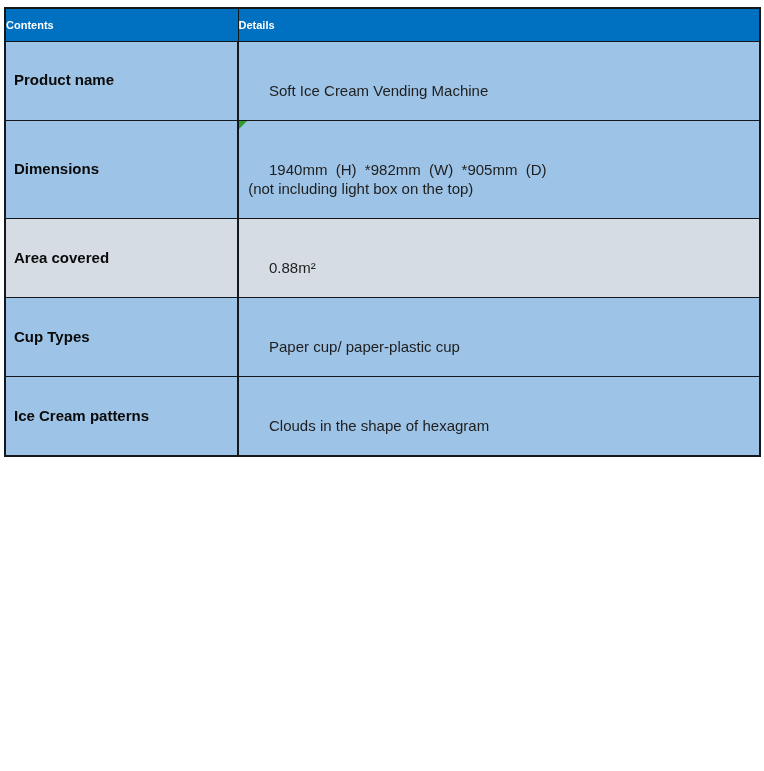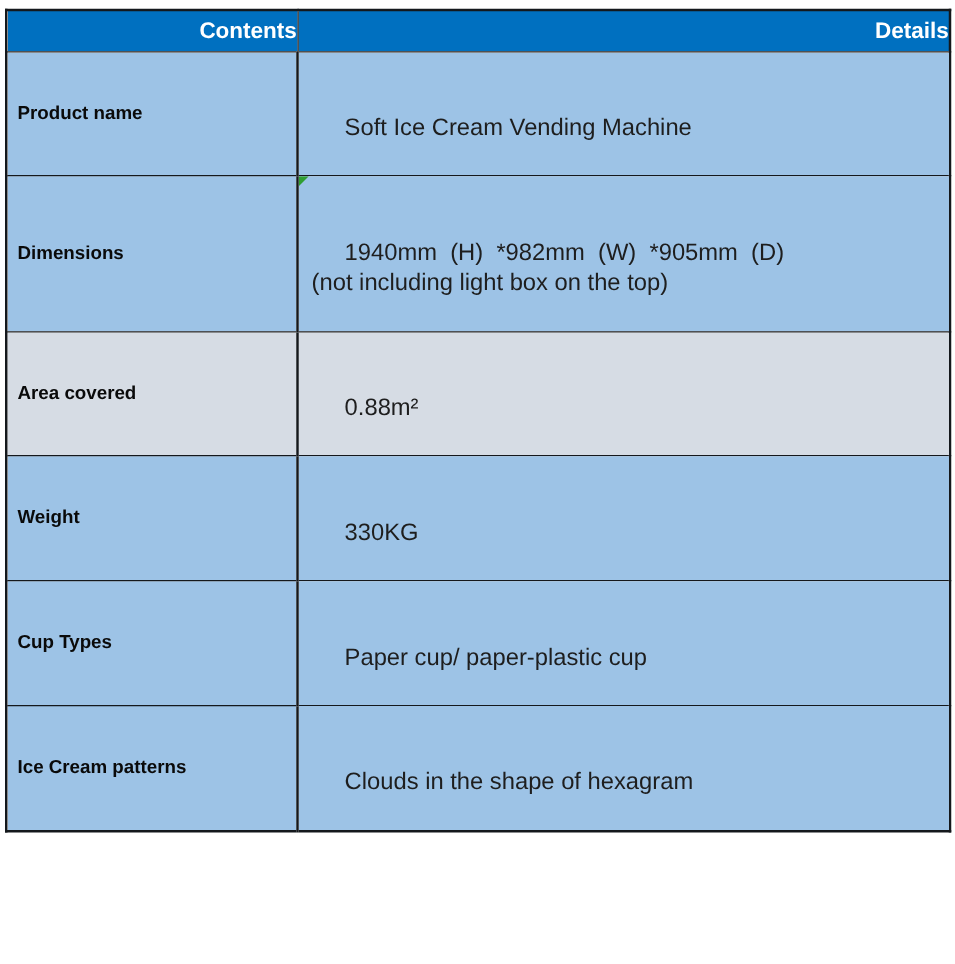--- a/index.html
+++ b/index.html
@@ -38,8 +38,8 @@
   tr.header-row th{
     background:var(--header_bg);
     color:var(--header_text);
-    font-size:18px;font-weight:bold;
-    text-align:right;
+    font-size:11px;font-weight:bold;
+    text-align:left;
     margin-top:28px;
   }
   td:first-child{border-right-width:2px;}

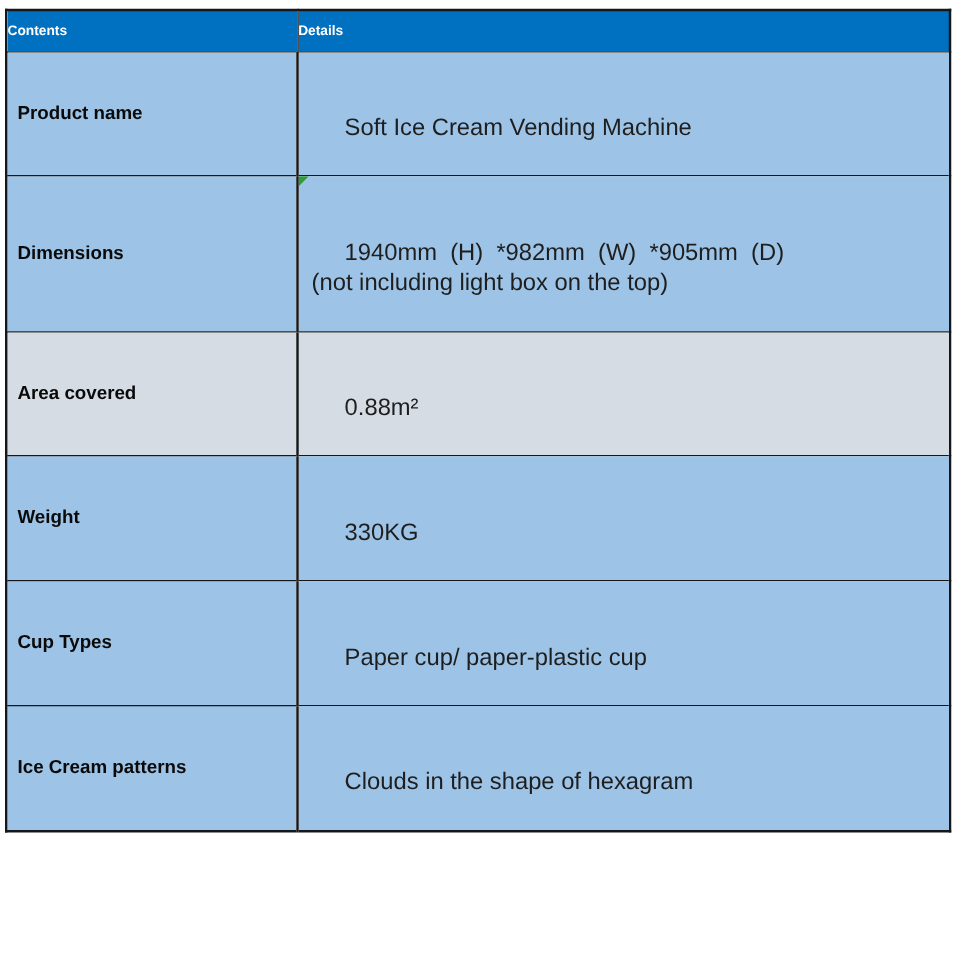--- a/index.html
+++ b/index.html
@@ -57,7 +57,7 @@
   }
   .detail-cell{
     position:relative;
-    font-size:19px;
+    font-size:15px;
     color:var(--detail_text);
     padding-left:5px;
     white-space:pre-wrap;

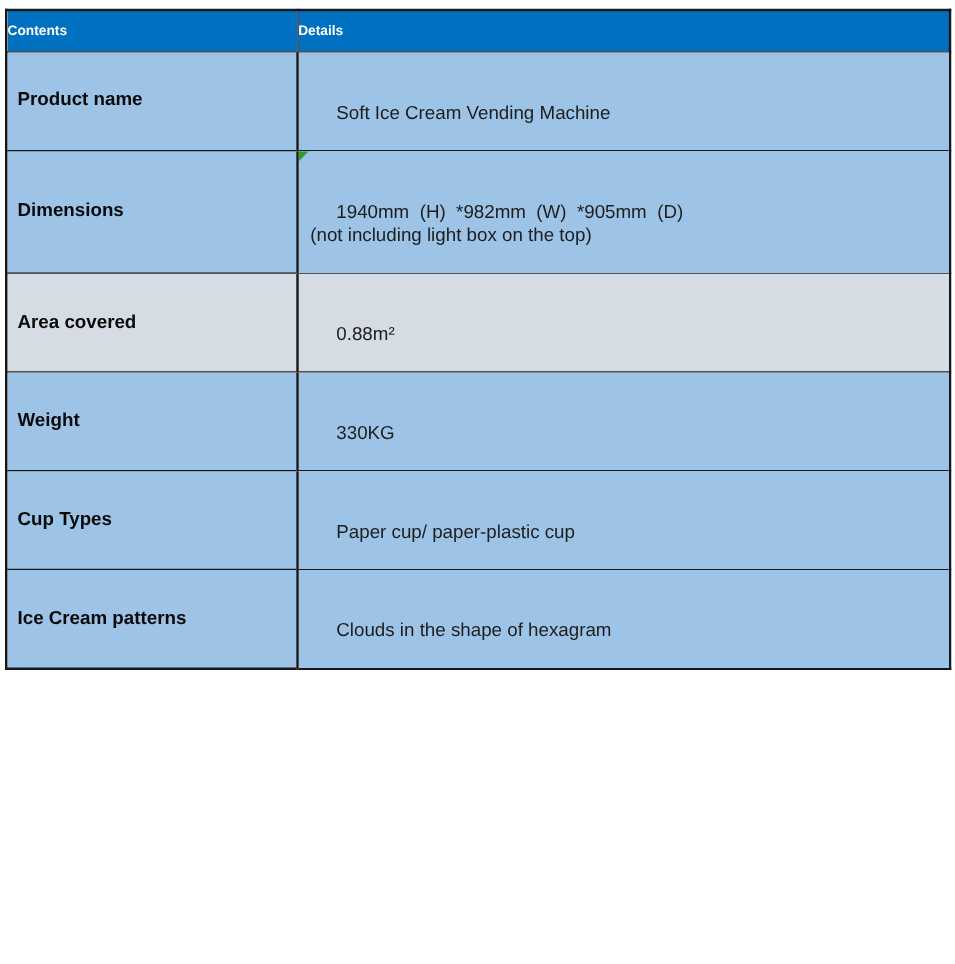--- a/index.html
+++ b/index.html
@@ -109,13 +109,6 @@
     </td>
   </tr>
       <tr class="data-row row-blue">
-    <td class="label-cell">Weight</td>
-    <td class="detail-cell">
-      
-      <span>330KG</span>
-    </td>
-  </tr>
-      <tr class="data-row row-blue">
     <td class="label-cell">Cup Types</td>
     <td class="detail-cell">
       

